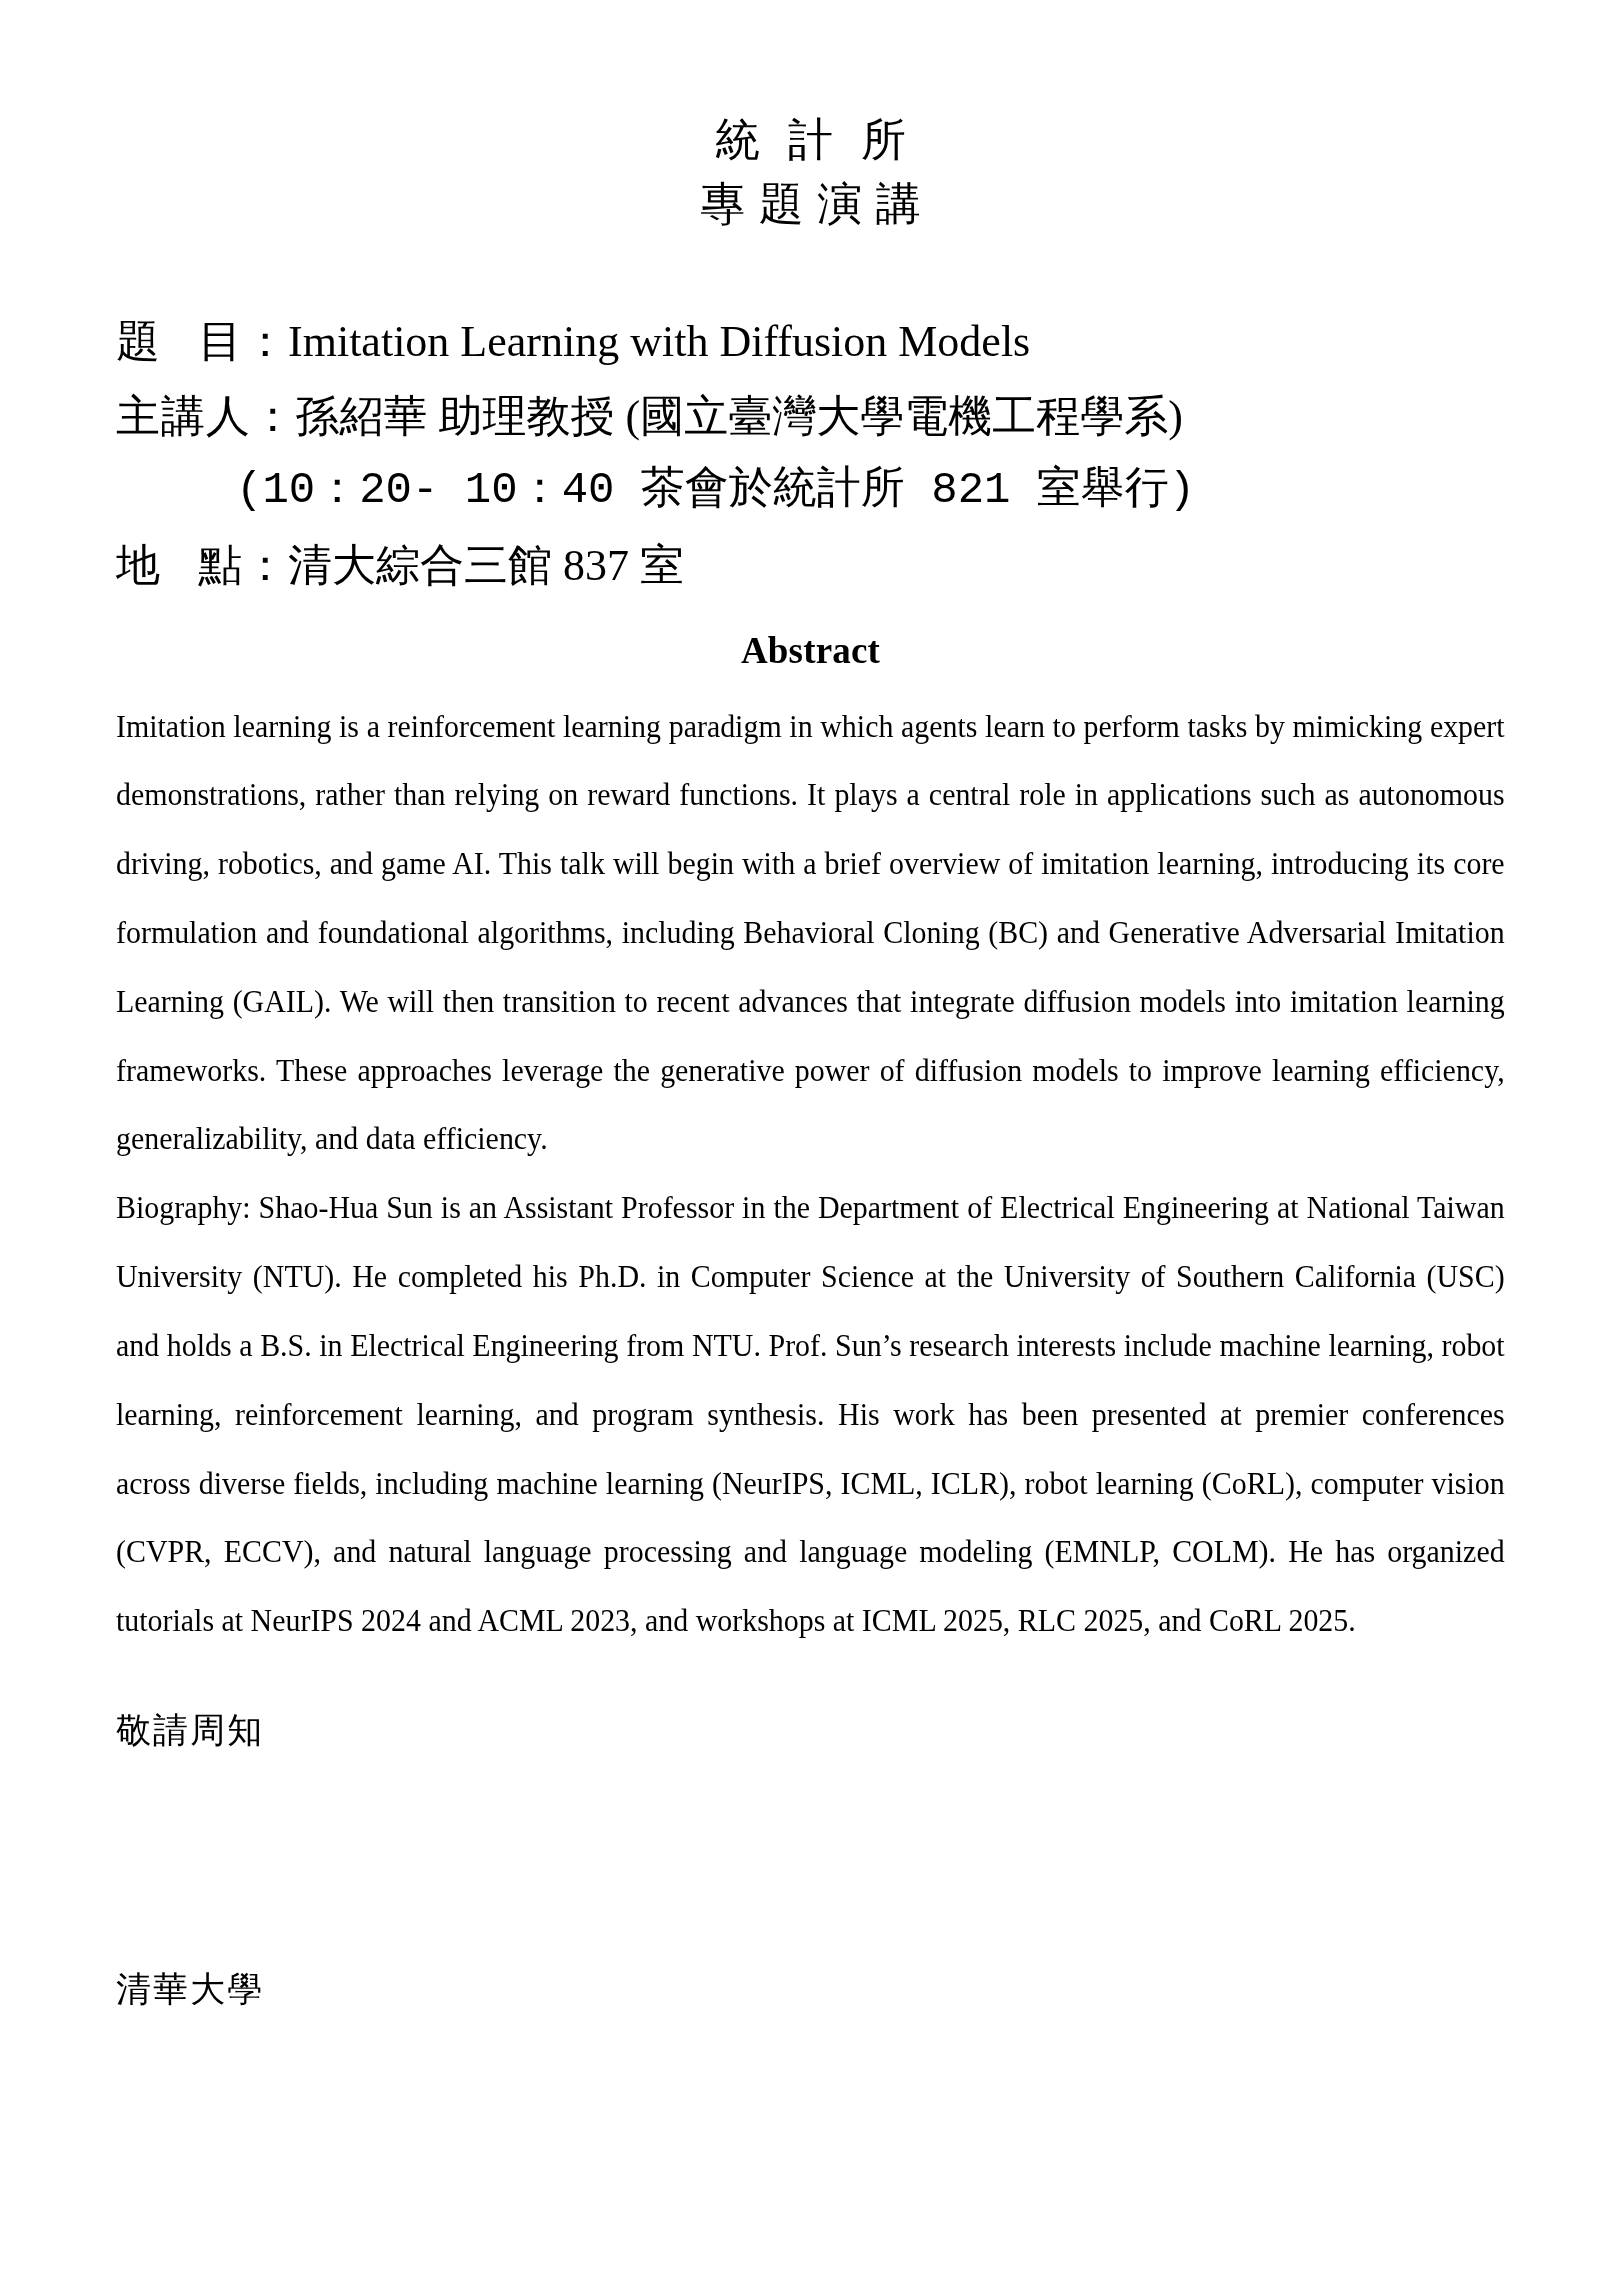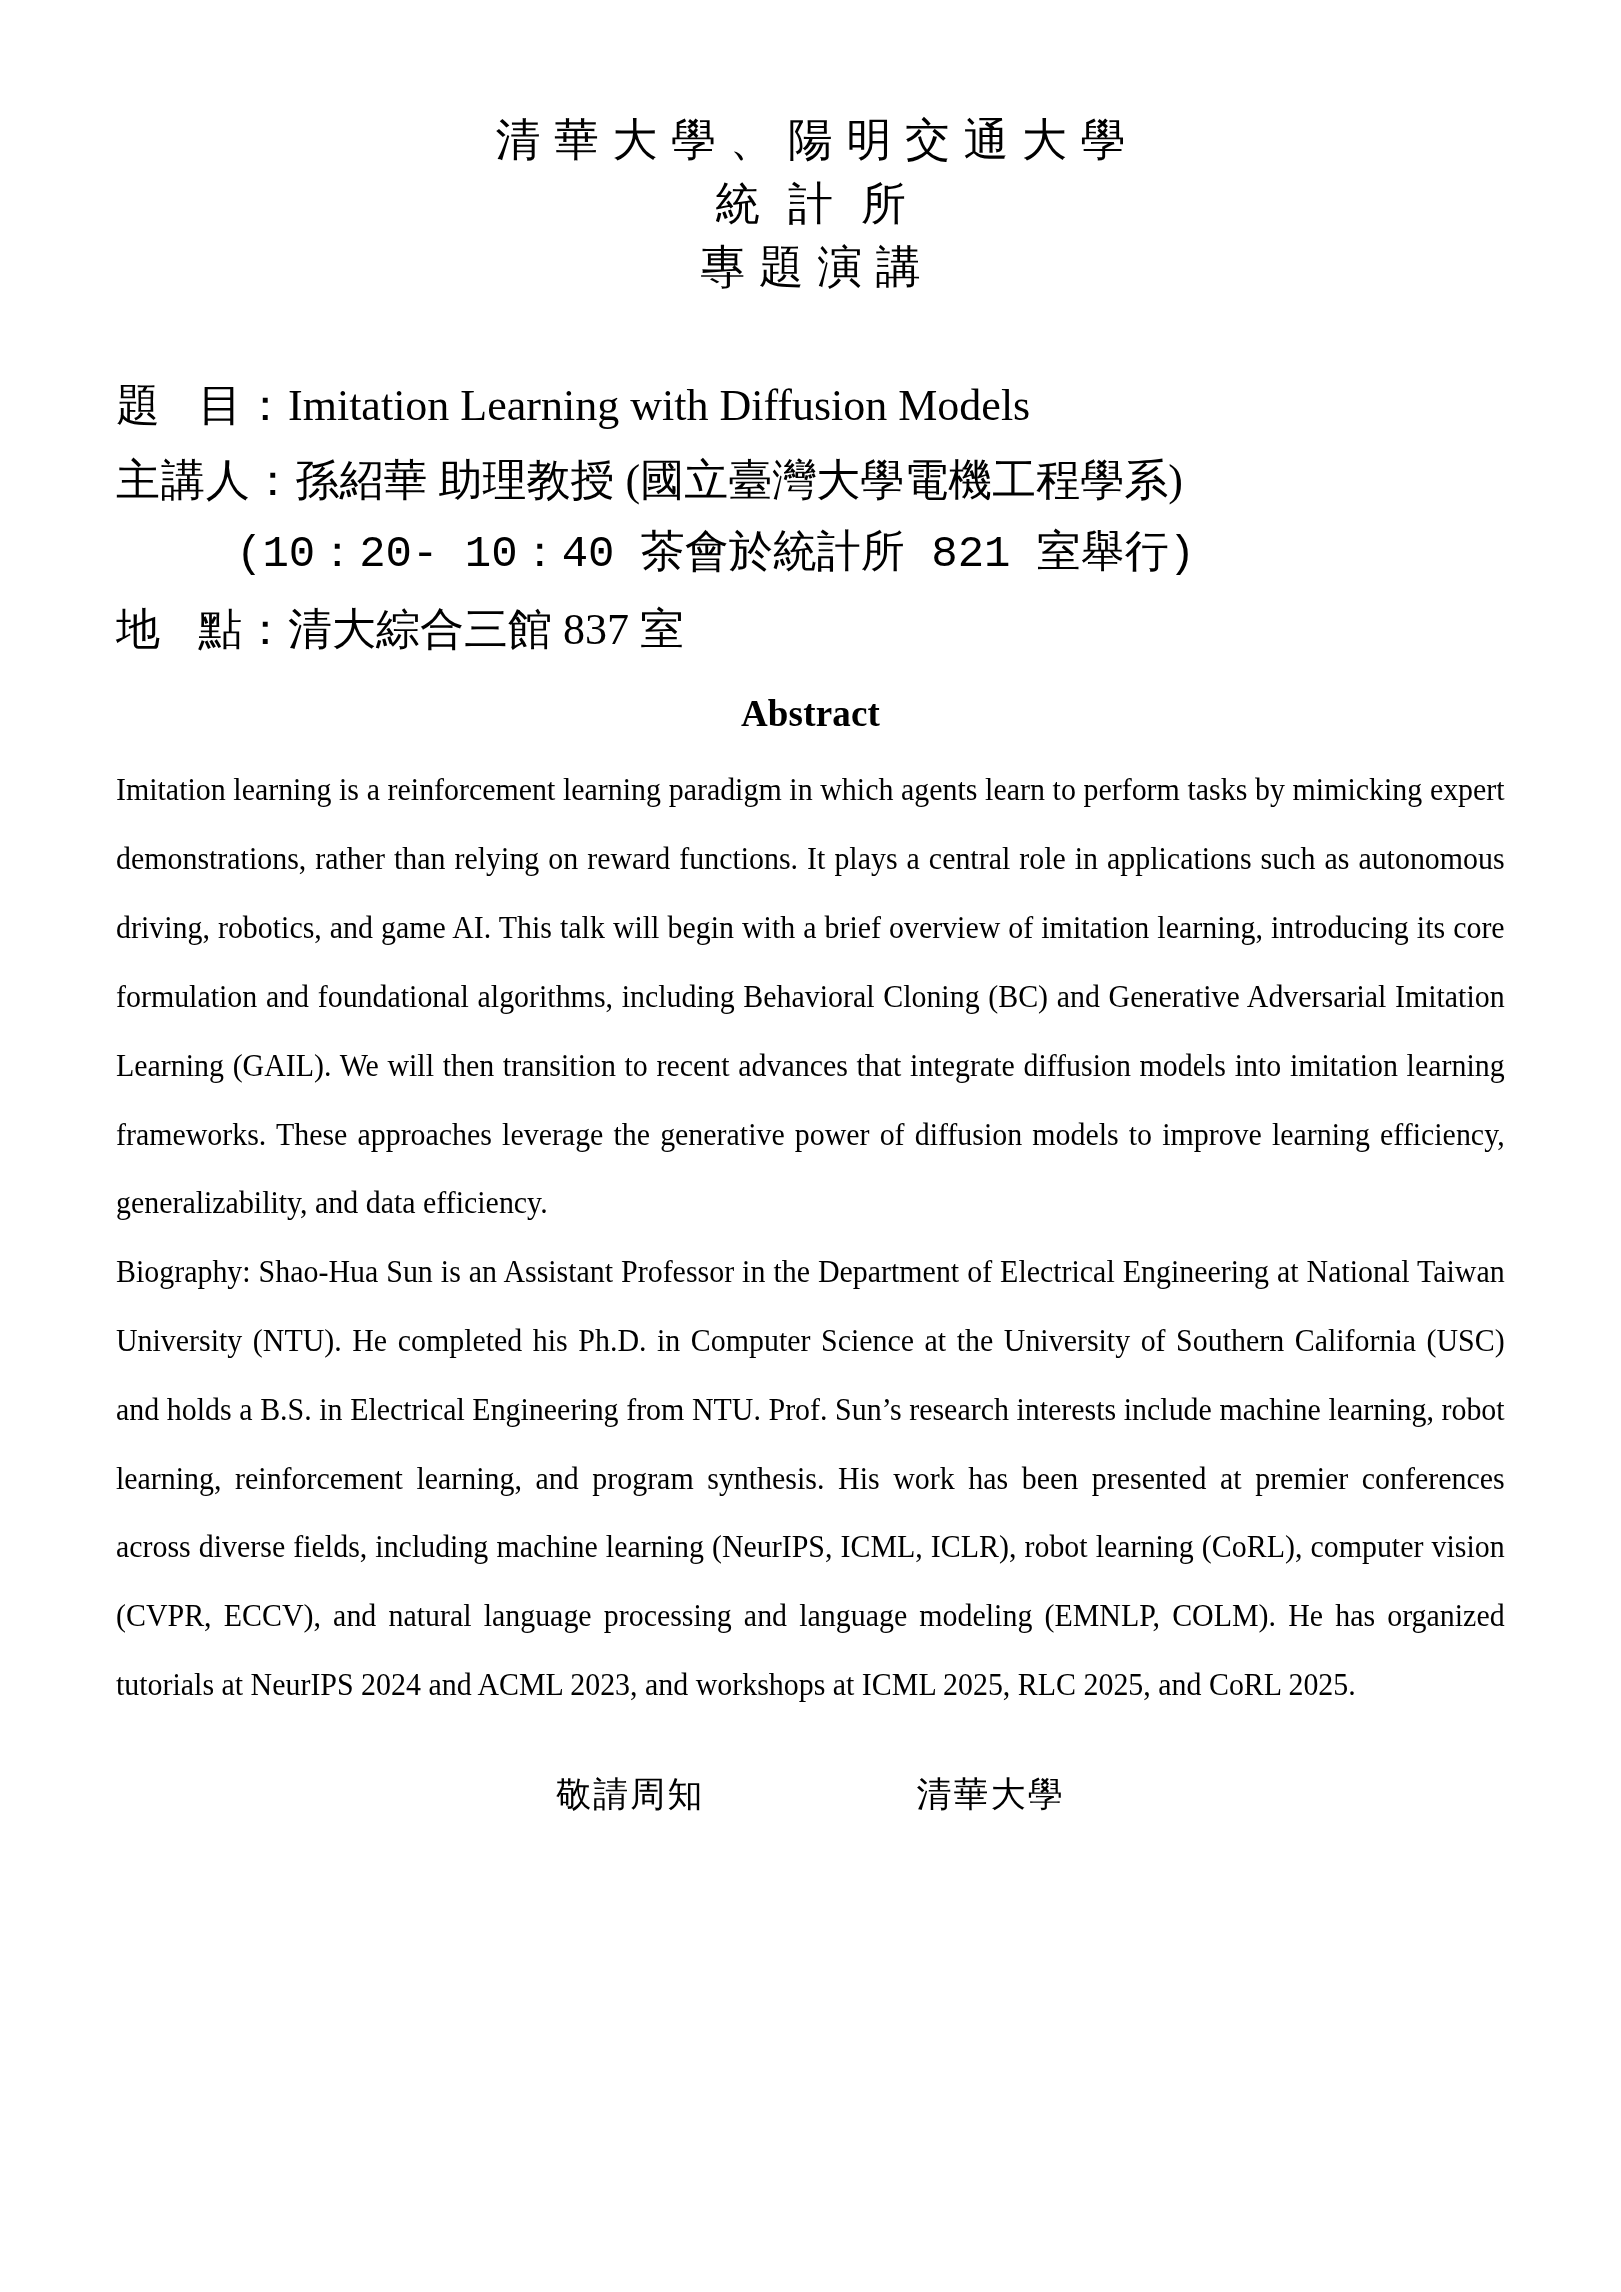--- a/index.html
+++ b/index.html
@@ -119,7 +119,6 @@
 <div class="page">
 
   <div class="header">
-    <div class="header-line l1">清華大學、陽明交通大學</div>
     <div class="header-line l2">統計所</div>
     <div class="header-line l3">專題演講</div>
   </div>

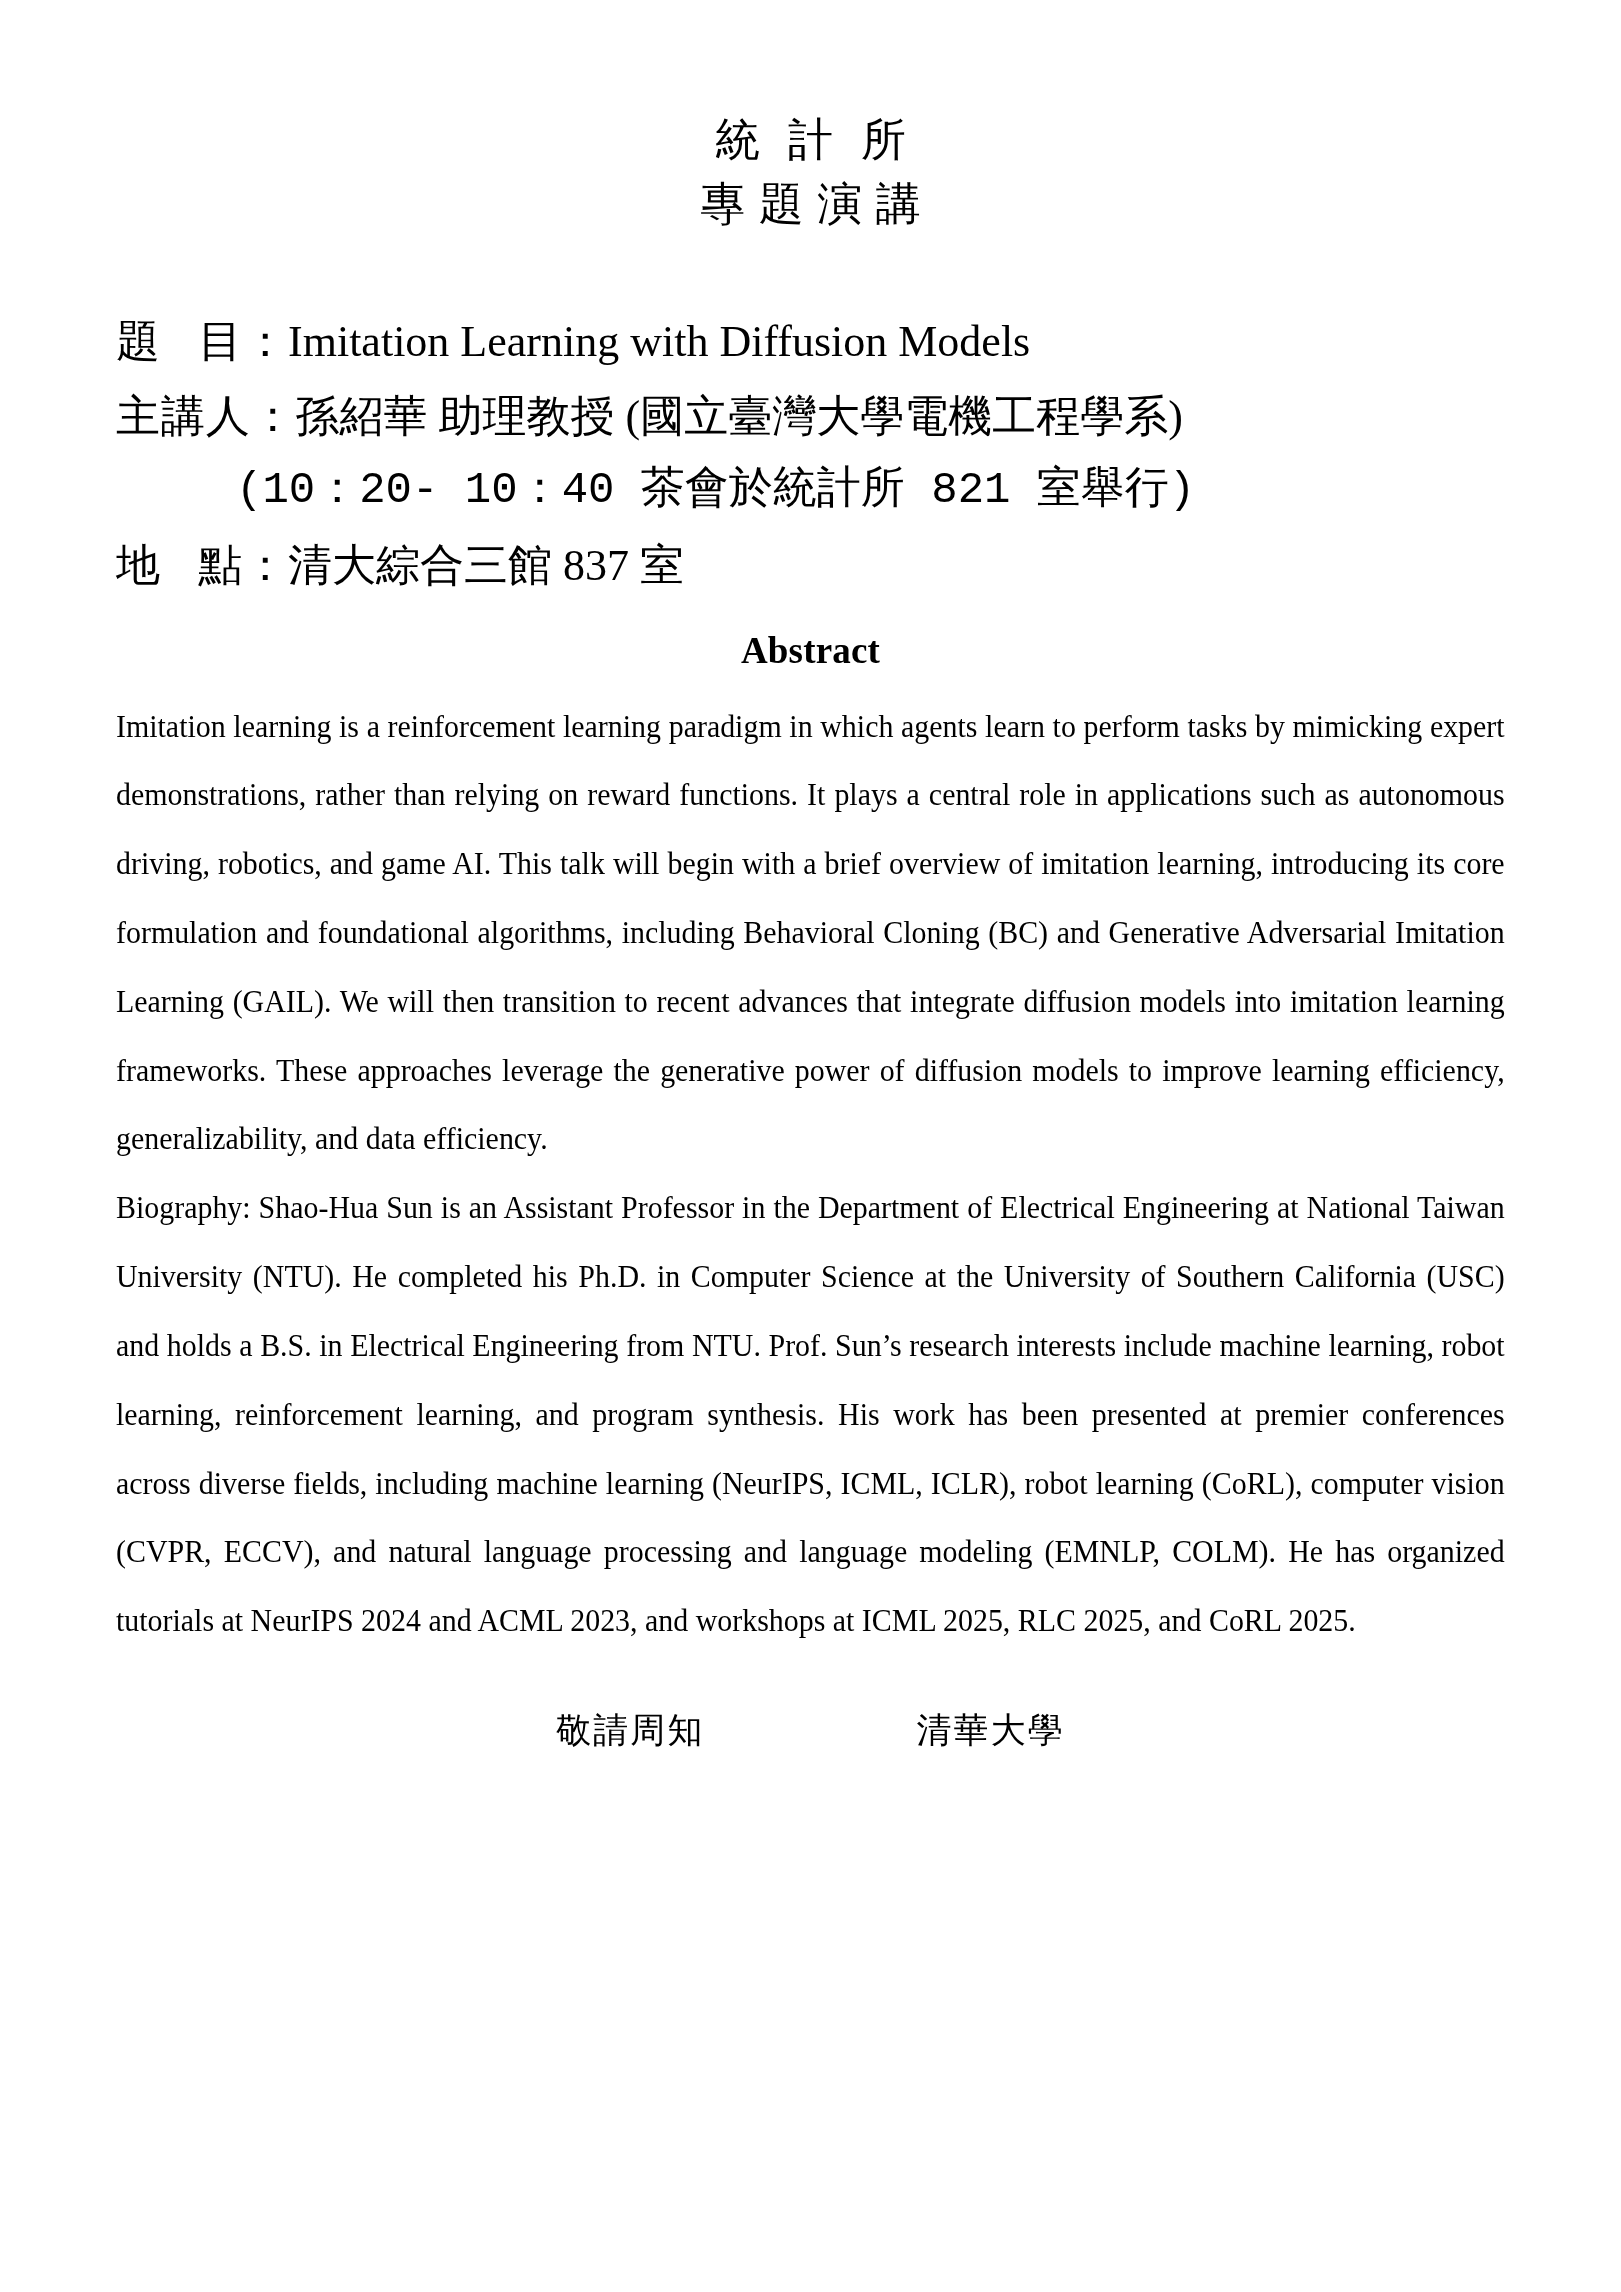--- a/index.html
+++ b/index.html
@@ -111,6 +111,7 @@
     font-family: "DejaVu Serif", "Liberation Serif", serif;
     font-size: 35px;
     letter-spacing: 0.06em;
+    flex-direction: column;
   }
 </style>
 </head>

